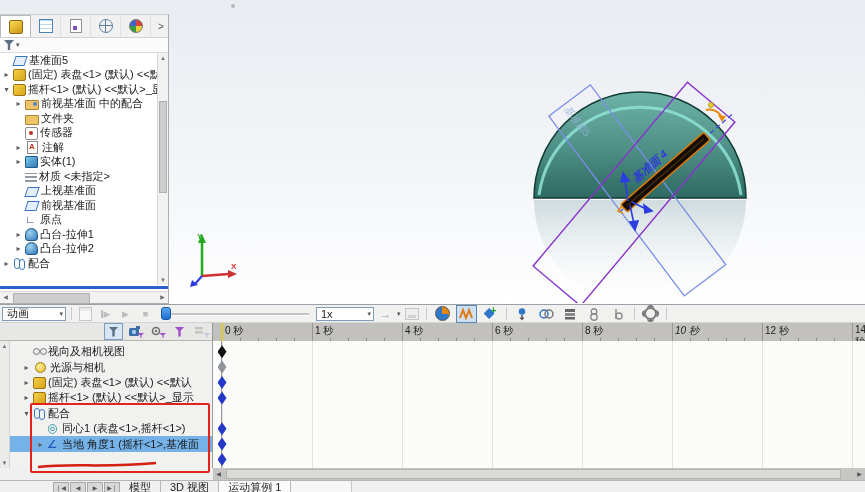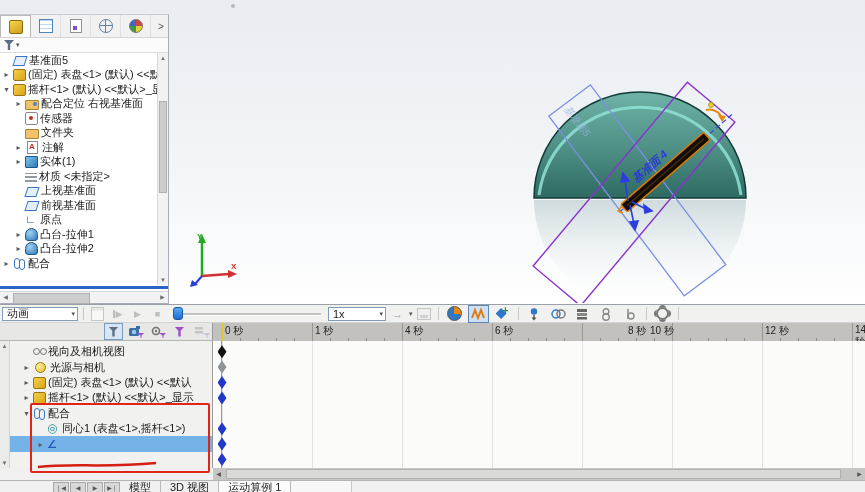--- a/index.html
+++ b/index.html
@@ -251,7 +251,7 @@
         <div class="trow" style="height: 14.5px; padding-left: 14px;">
           <span class="arrow">▸</span>
           <span class="ic ic-matefolder"></span>
-          <span class="lbl">配合定位 右视基准面</span>
+          <span class="lbl">前视基准面 中的配合</span>
         </div>
         <div class="trow" style="height: 14.5px; padding-left: 14px;">
           <span class="arrow"></span>

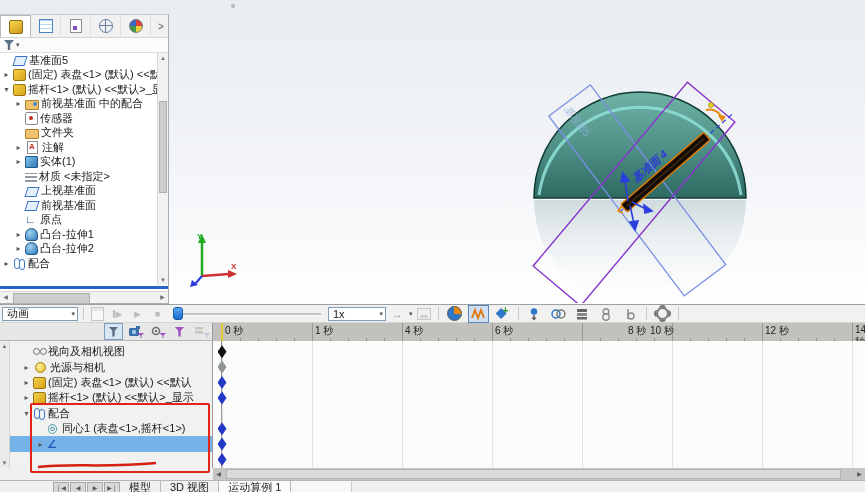--- a/index.html
+++ b/index.html
@@ -255,13 +255,13 @@
         </div>
         <div class="trow" style="height: 14.5px; padding-left: 14px;">
           <span class="arrow"></span>
+          <span class="ic ic-folder"></span>
+          <span class="lbl">文件夹</span>
+        </div>
+        <div class="trow" style="height: 14.5px; padding-left: 14px;">
+          <span class="arrow"></span>
           <span class="ic ic-sensor"></span>
           <span class="lbl">传感器</span>
-        </div>
-        <div class="trow" style="height: 14.5px; padding-left: 14px;">
-          <span class="arrow"></span>
-          <span class="ic ic-folder"></span>
-          <span class="lbl">文件夹</span>
         </div>
         <div class="trow" style="height: 14.5px; padding-left: 14px;">
           <span class="arrow">▸</span>

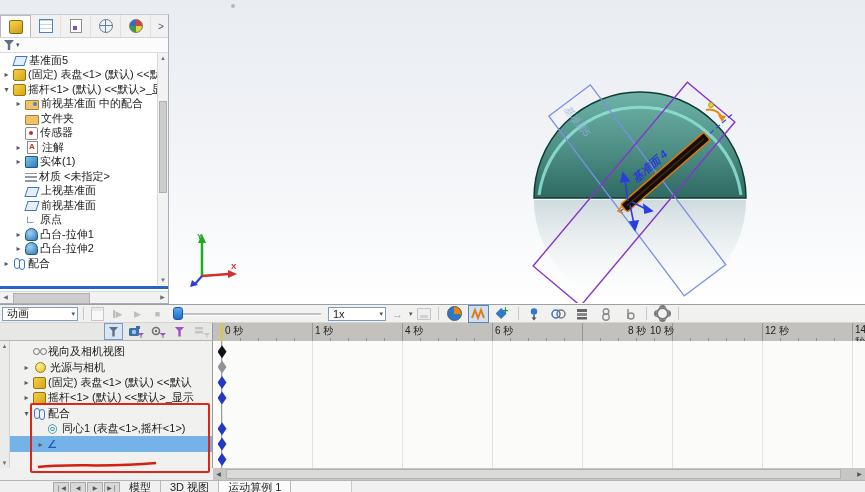--- a/index.html
+++ b/index.html
@@ -324,7 +324,7 @@
 
   <div class="mp">
     <div class="anim-bar">
-      <div class="combo" style="width:76px">
+      <div class="combo" style="width:64px">
         <span>动画</span>
         <span class="caret">▾</span>
       </div>

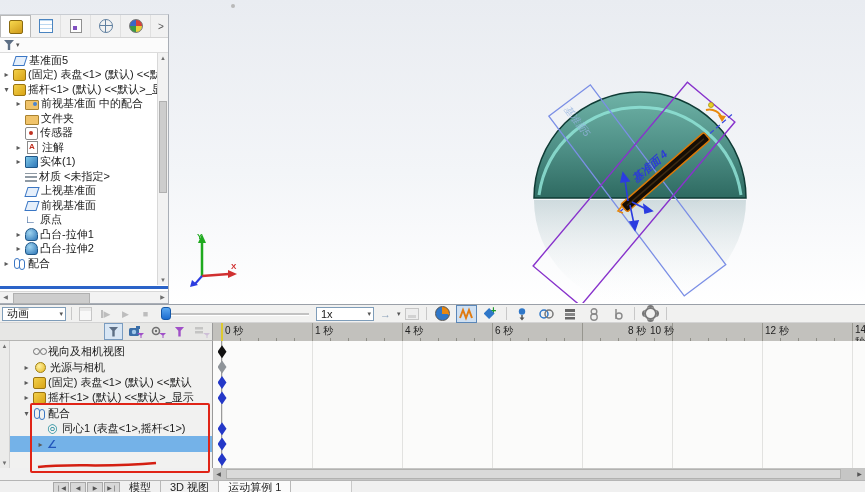--- a/index.html
+++ b/index.html
@@ -442,7 +442,7 @@
           <span class="rmaj" style="left: 279px;"></span>
           <span class="rlab" style="left: 282px;">6 秒</span>
           <span class="rmaj" style="left: 369px;"></span>
-          <span class="rlab" style="left: 372px; margin-left: 43px;">8 秒</span>
+          <span class="rlab" style="left: 372px;">8 秒</span>
           <span class="rmaj" style="left: 459px;"></span>
           <span class="rlab" style="left: 437px;">10 秒</span>
           <span class="rmaj" style="left: 549px;"></span>

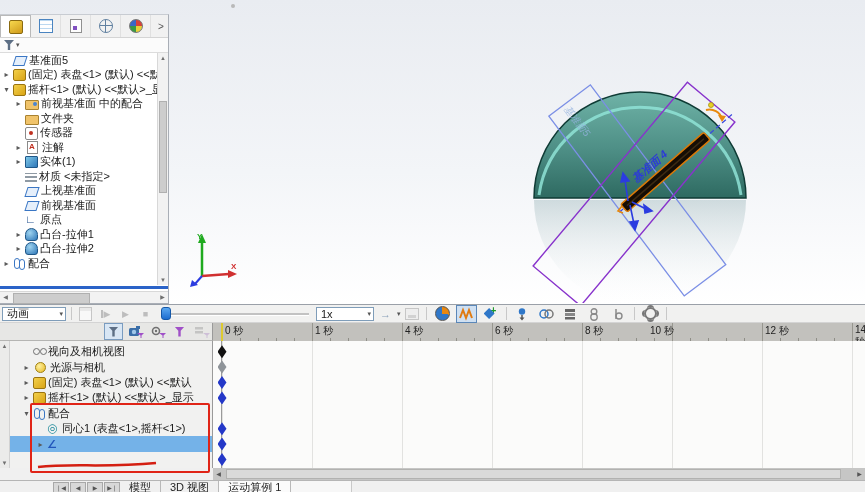--- a/index.html
+++ b/index.html
@@ -444,7 +444,7 @@
           <span class="rmaj" style="left: 369px;"></span>
           <span class="rlab" style="left: 372px;">8 秒</span>
           <span class="rmaj" style="left: 459px;"></span>
-          <span class="rlab" style="left: 437px;">10 秒</span>
+          <span class="rlab" style="left: 462px; font-style: italic;">10 秒</span>
           <span class="rmaj" style="left: 549px;"></span>
           <span class="rlab" style="left: 552px;">12 秒</span>
           <span class="rmaj" style="left: 639px;"></span>

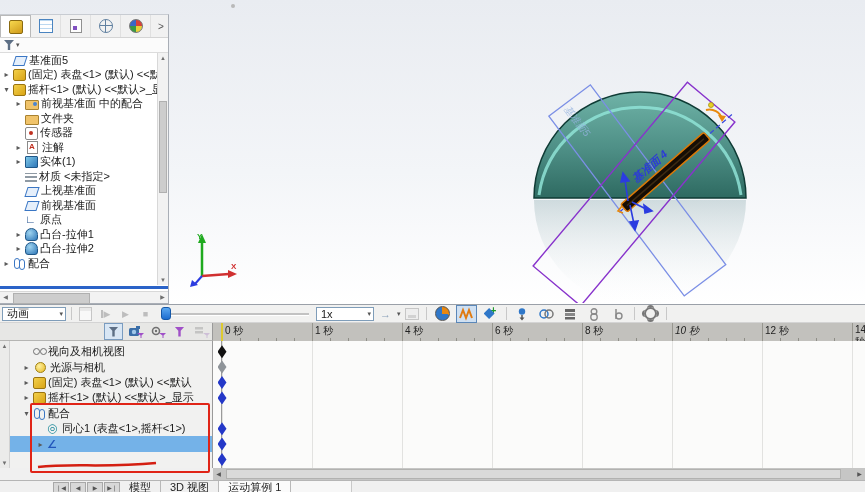--- a/index.html
+++ b/index.html
@@ -520,6 +520,7 @@
           <div class="trow sel" style="height: 15.4px; padding-left: 26px;">
             <span class="arrow">▸</span>
             <span class="ic ic-angle"></span>
+            <span class="lbl">当地 角度1 (摇杆&lt;1&gt;,基准面</span>
           </div>
         </div>
       <div class="mm-canvas" id="mmCanvas">

